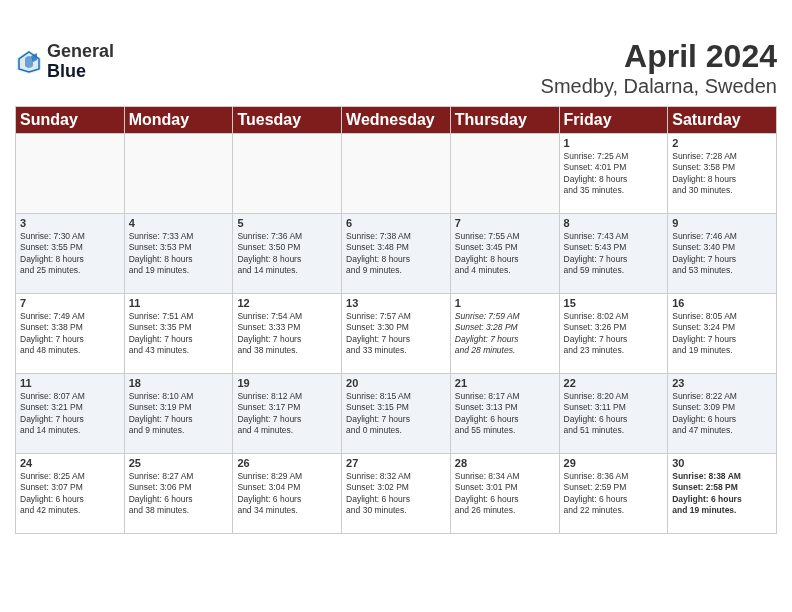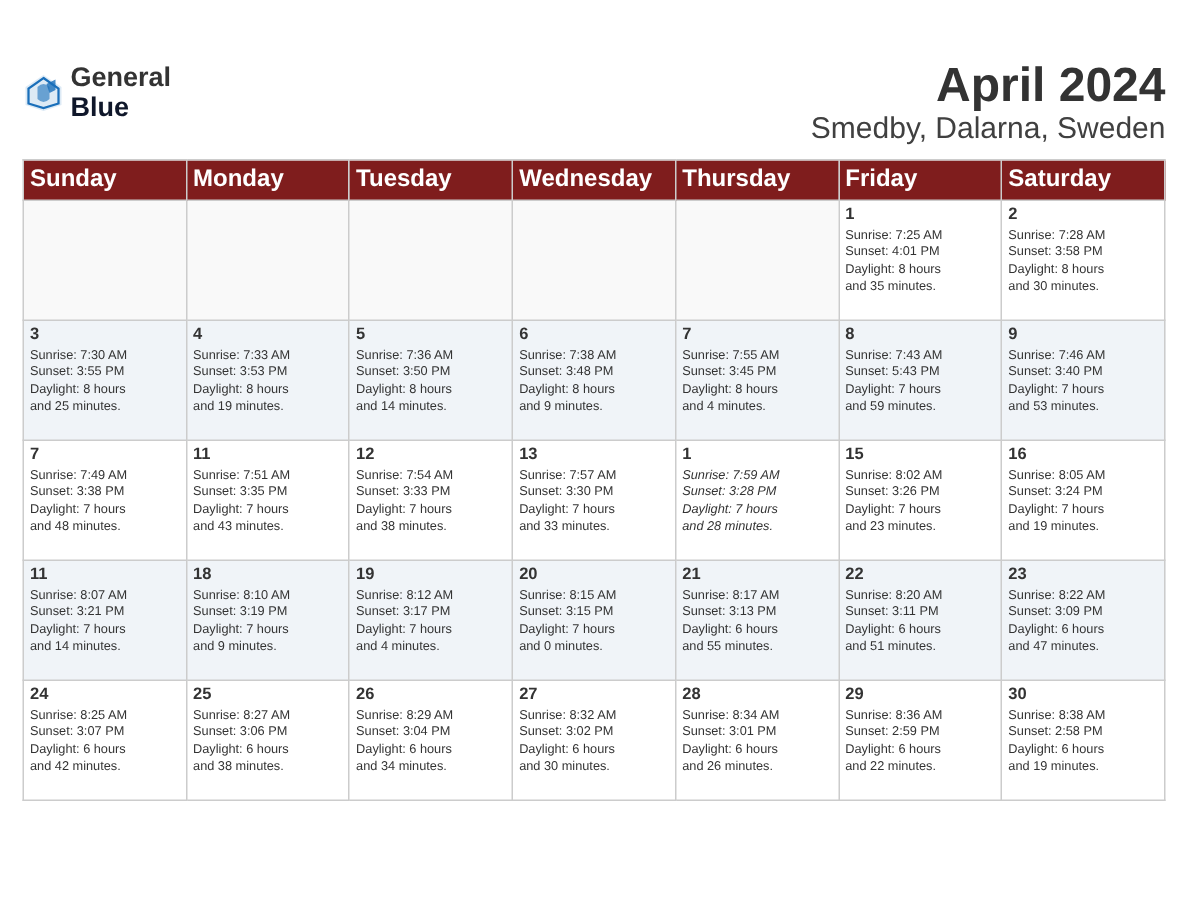--- a/index.html
+++ b/index.html
@@ -348,7 +348,7 @@
           </td>
           <td>
             <div class="day-number">30</div>
-            <div class="day-info" style="white-space: pre-line;">Sunrise: 8:38 AM
+            <div class="day-info" style="white-space: pre-line; font-weight: bold;">Sunrise: 8:38 AM
 Sunset: 2:58 PM
 Daylight: 6 hours
 and 19 minutes.</div>

